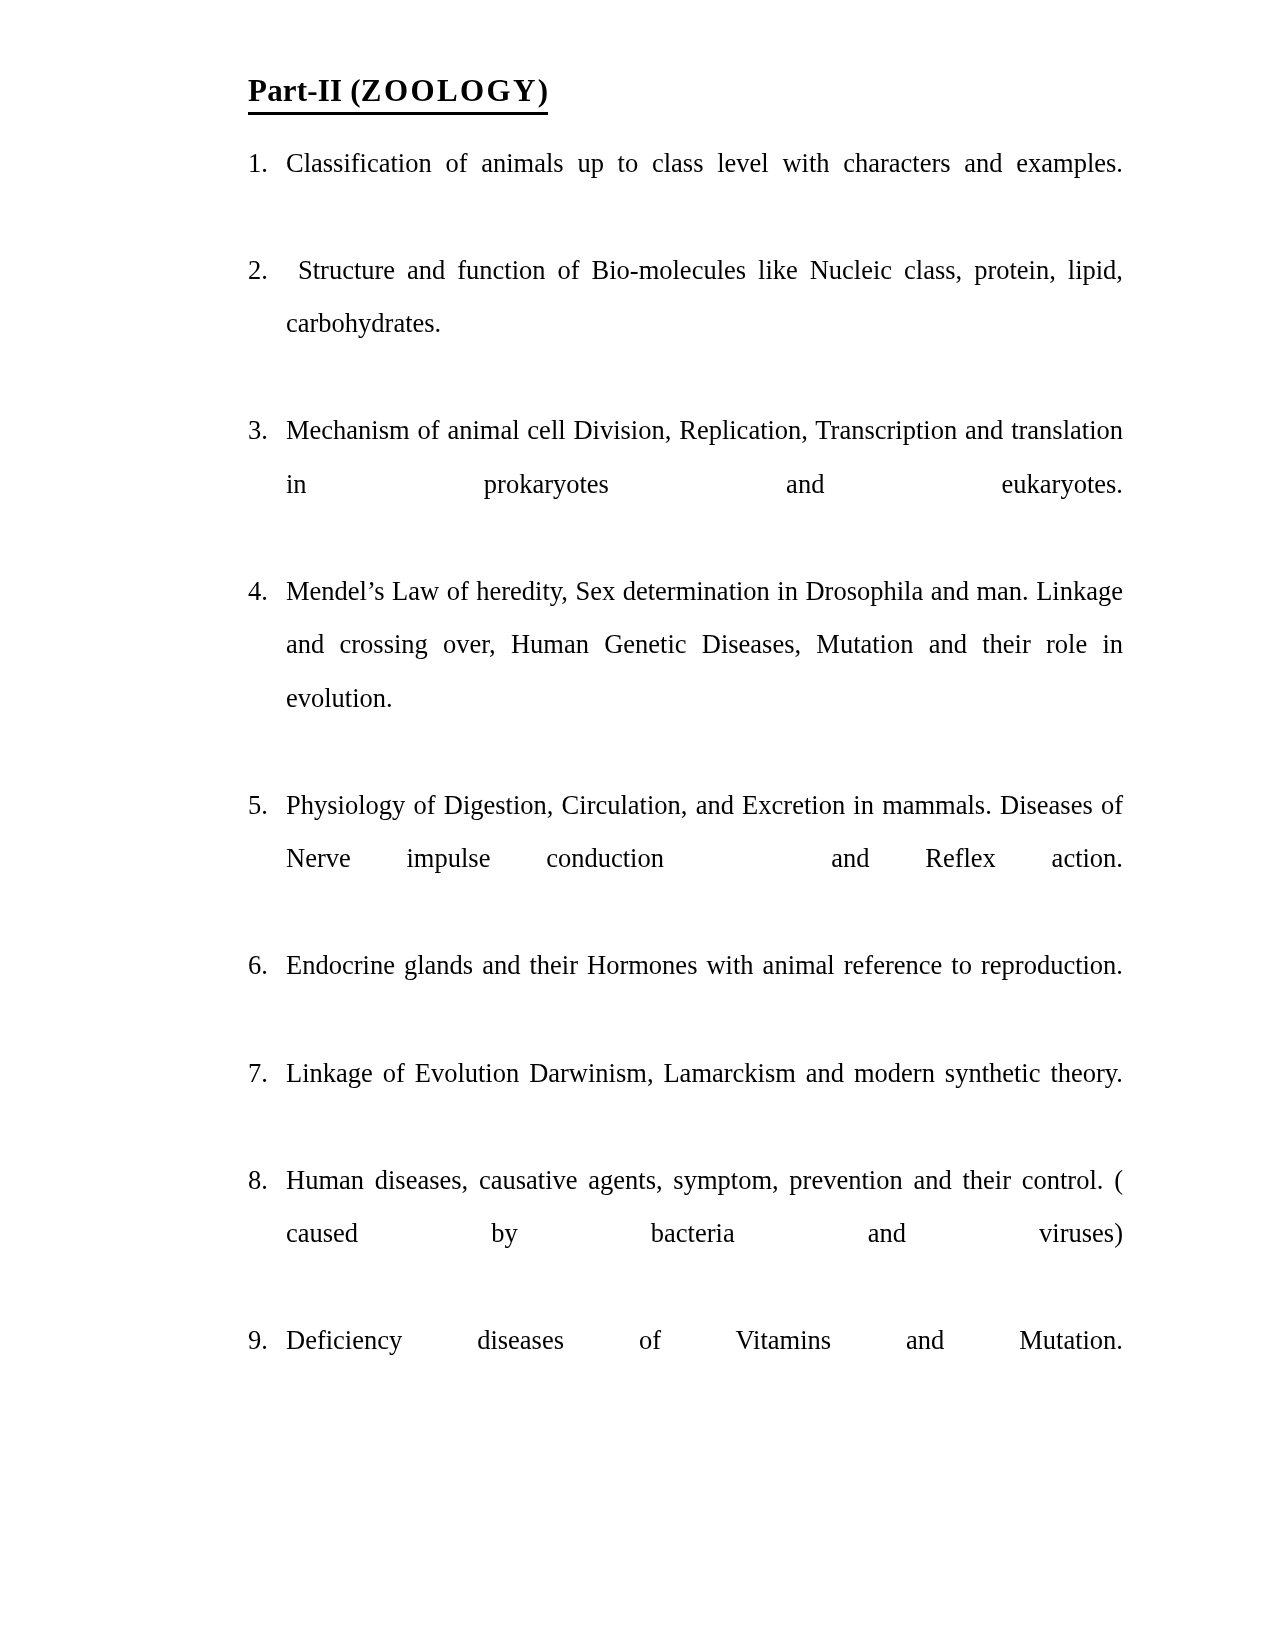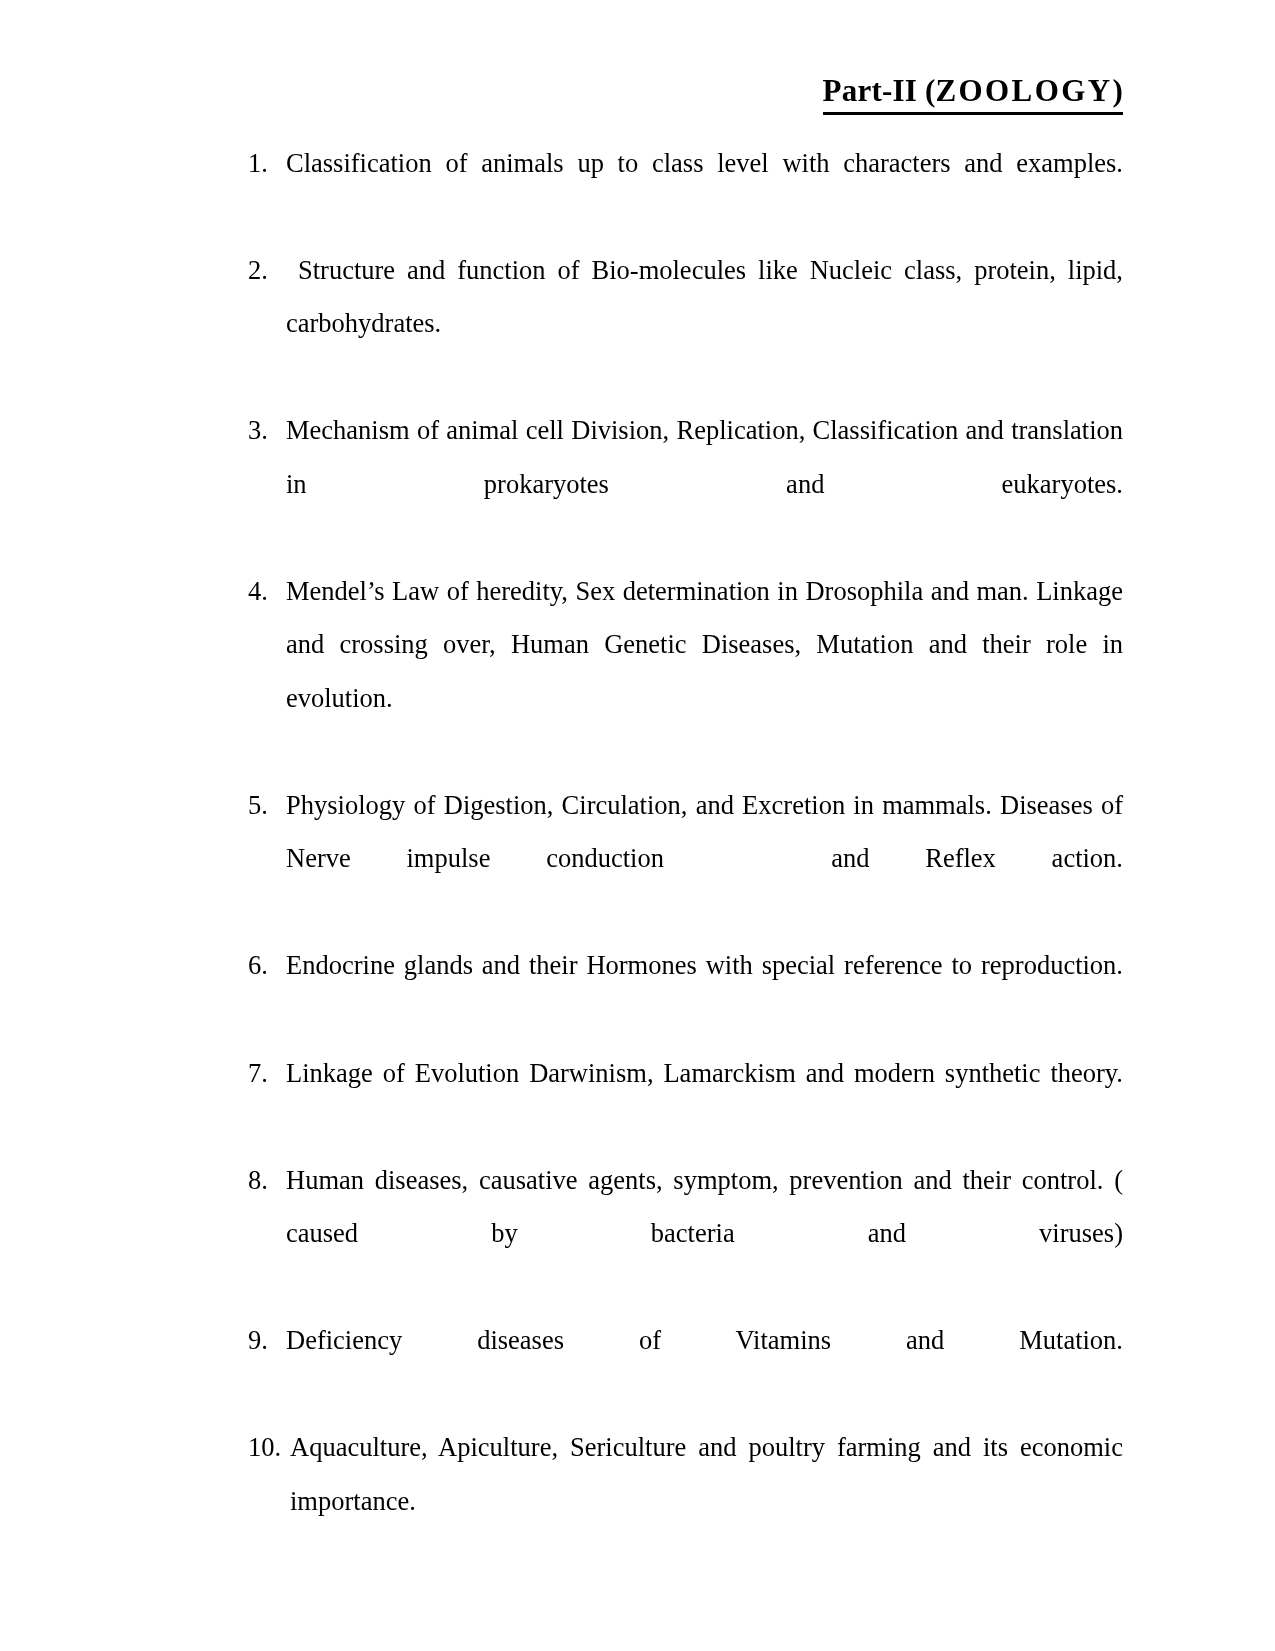--- a/index.html
+++ b/index.html
@@ -28,7 +28,7 @@
     width: 875px;
   }
   .doc-title {
-    text-align: right;
+    text-align: left;
     font-weight: bold;
     font-size: 31px;
     line-height: 1.25;

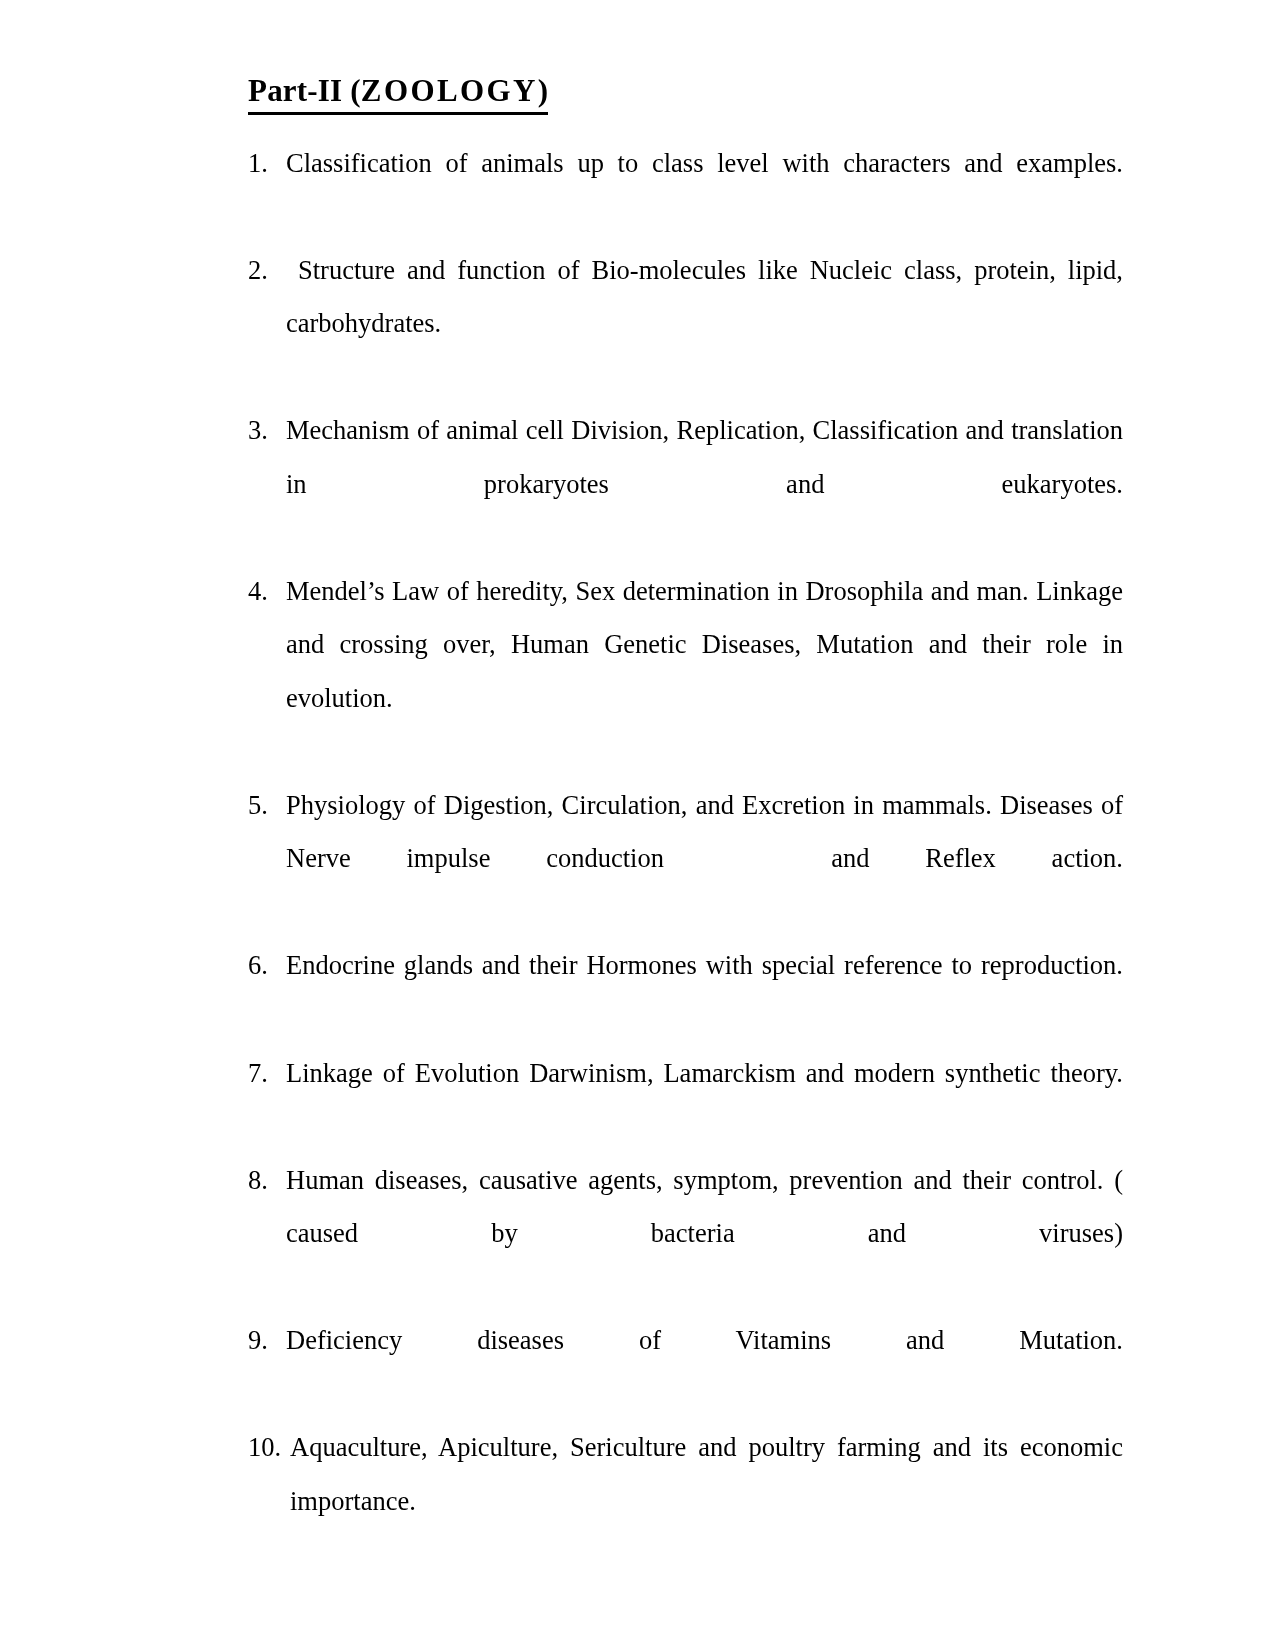--- a/index.html
+++ b/index.html
@@ -112,7 +112,7 @@
 
       <li>
         <span class="item-number">3.</span>
-        <span class="item-text">Mechanism of animal cell Division, Replication, Classification and translation in prokaryotes and eukaryotes.</span>
+        <span class="item-text">Mechanism of animal cell Division, Replication, Transcription and translation in prokaryotes and eukaryotes.</span>
       </li>
 
       <li>

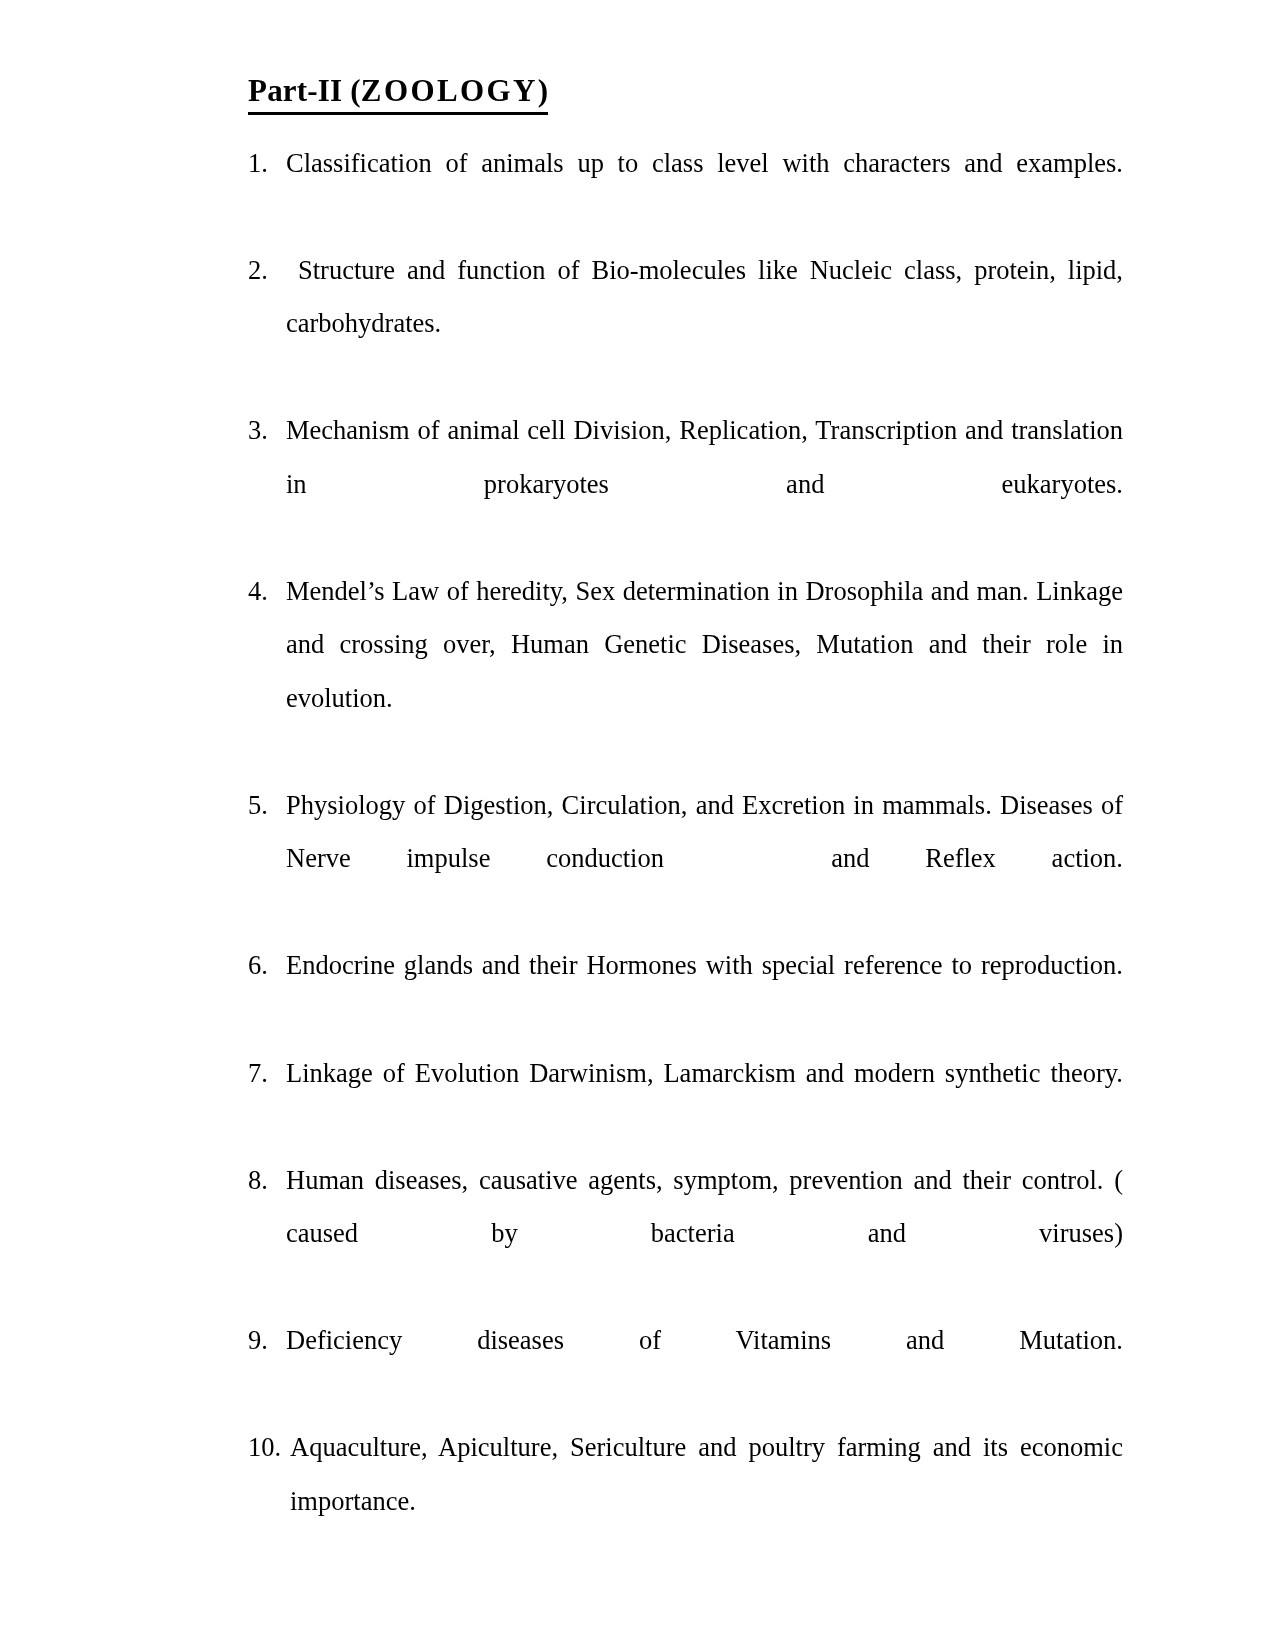--- a/index.html
+++ b/index.html
@@ -127,7 +127,7 @@
 
       <li>
         <span class="item-number">6.</span>
-        <span class="item-text">Endocrine glands and their Hormones with special reference to reproduction.</span>
+        <span class="item-text">Endocrine glands and their Hormones with animal reference to reproduction.</span>
       </li>
 
       <li>

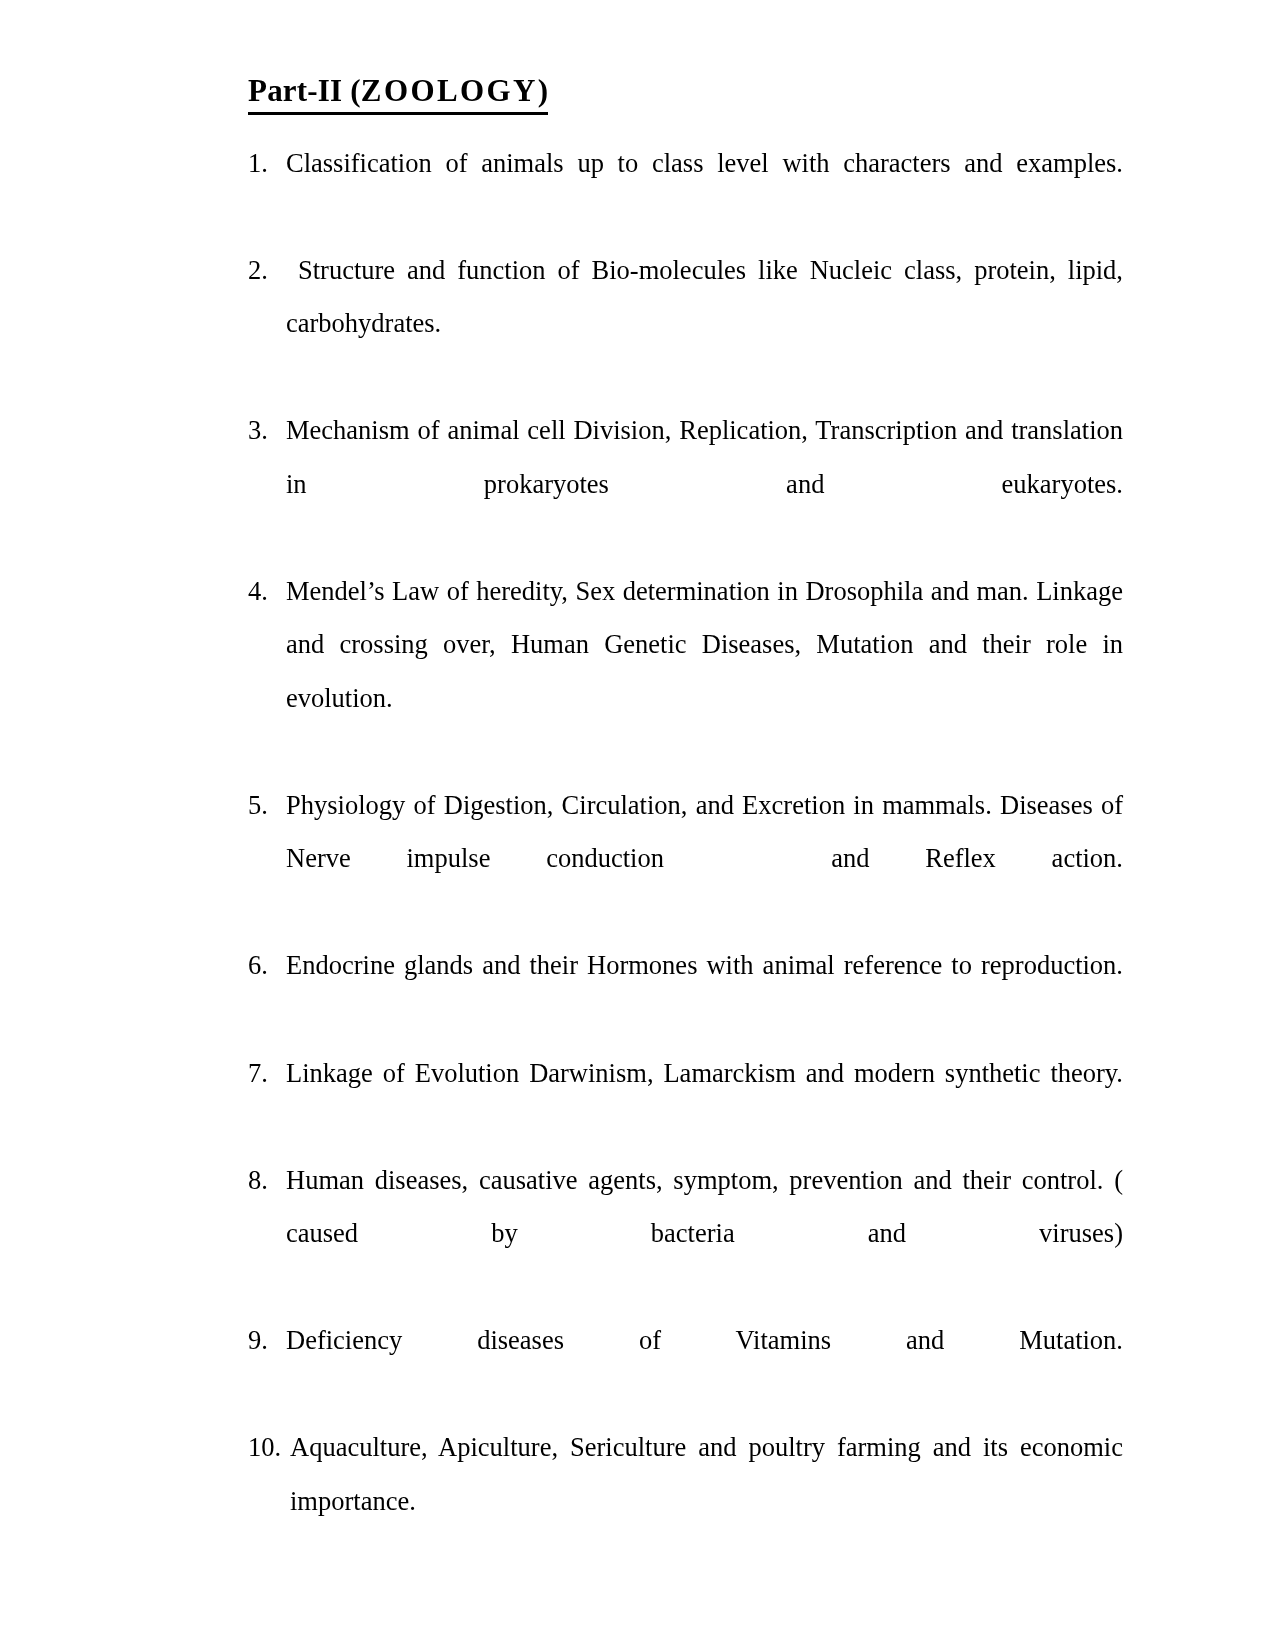--- a/index.html
+++ b/index.html
@@ -145,10 +145,6 @@
         <span class="item-text">Deficiency diseases of Vitamins and Mutation.</span>
       </li>
 
-      <li class="wide-number">
-        <span class="item-number">10.</span>
-        <span class="item-text">Aquaculture, Apiculture, Sericulture and poultry farming and its economic importance.</span>
-      </li>
 
     </ol>
   </div>

